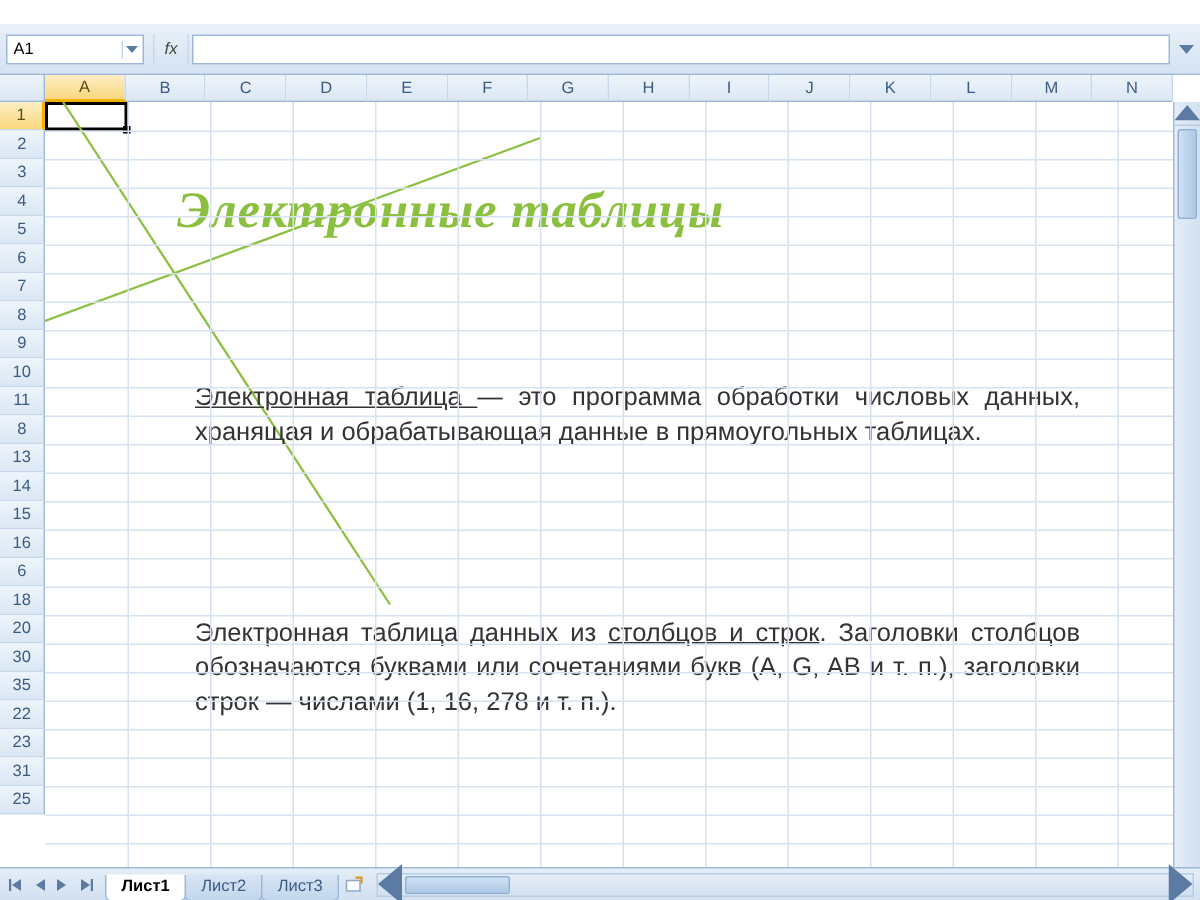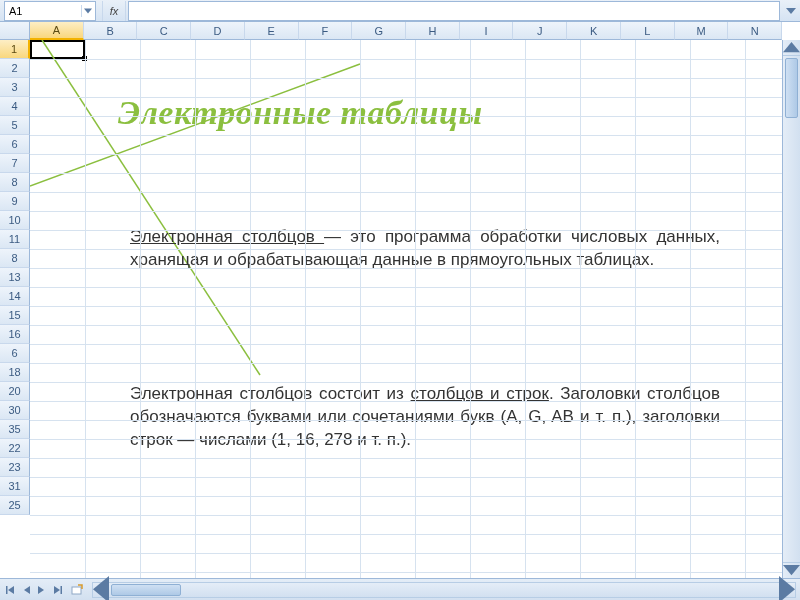--- a/index.html
+++ b/index.html
@@ -6,7 +6,7 @@
   body { width: 800px; height: 600px; overflow: hidden; background: #fff; position: relative; }
 
   
-  .formula-bar { display: flex; align-items: center; height: 22px; background: linear-gradient(#e9f0f8,#d5e3f3); border-bottom: 1px solid #9db8d9; font-size: 11px; }
+  .formula-bar { display: flex; align-items: center; height: 34px; background: linear-gradient(#e9f0f8,#d5e3f3); border-bottom: 1px solid #9db8d9; font-size: 11px; margin-top: 16px; }
   .name-box { width: 92px; height: 20px; margin: 1px 0 1px 4px; background: #fff; border: 1px solid #9db8d9; display: flex; align-items: center; padding: 0 4px; position: relative; }
   .name-box .dd { position: absolute; right: 2px; top: 3px; width: 12px; height: 12px; border-left: 1px solid #c8d8ec; display:flex; align-items:center; justify-content:center; }
   .name-box .dd svg { width: 8px; height: 6px; }

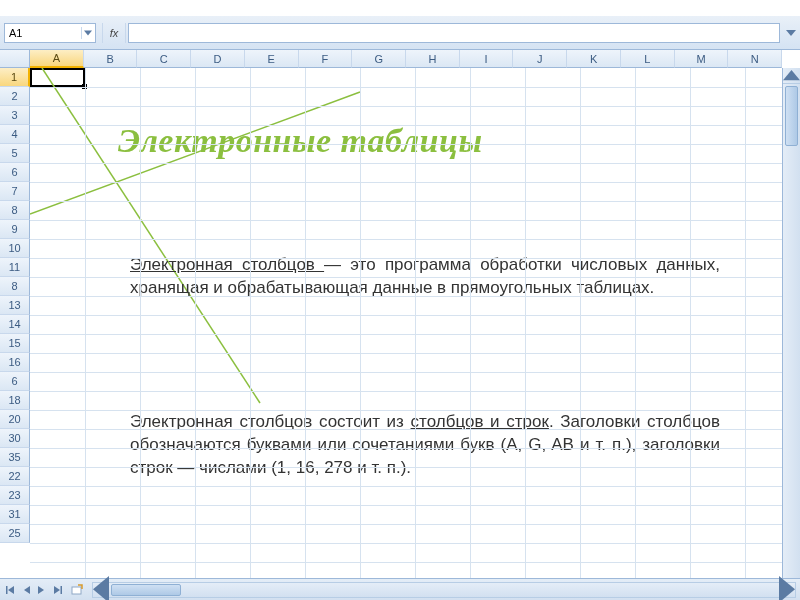--- a/index.html
+++ b/index.html
@@ -143,7 +143,7 @@
     <div class="overlay">
       <div class="title">Электронные таблицы</div>
       <div class="para p1">
-        <span class="u">Электронная столбцов </span><span>— это программа обработки числовых данных, хранящая и обрабатывающая данные в прямоугольных таблицах.</span>
+        <span class="u">Электронная таблица </span><span>— это программа обработки числовых данных, хранящая и обрабатывающая данные в прямоугольных таблицах.</span>
       </div>
       <div class="para p2">
         <span>Электронная столбцов состоит из </span><span class="u">столбцов и строк</span><span>. Заголовки столбцов обозначаются буквами или сочетаниями букв (A, G, AB и т. п.), заголовки строк — числами (1, 16, 278 и т. п.).</span>

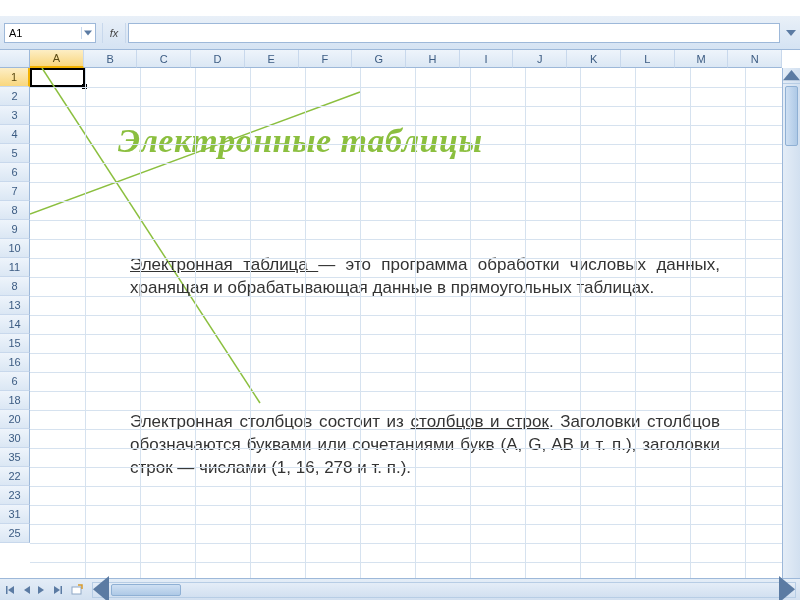--- a/index.html
+++ b/index.html
@@ -146,7 +146,7 @@
         <span class="u">Электронная таблица </span><span>— это программа обработки числовых данных, хранящая и обрабатывающая данные в прямоугольных таблицах.</span>
       </div>
       <div class="para p2">
-        <span>Электронная столбцов состоит из </span><span class="u">столбцов и строк</span><span>. Заголовки столбцов обозначаются буквами или сочетаниями букв (A, G, AB и т. п.), заголовки строк — числами (1, 16, 278 и т. п.).</span>
+        <span>Электронная таблица данных из </span><span class="u">столбцов и строк</span><span>. Заголовки столбцов обозначаются буквами или сочетаниями букв (A, G, AB и т. п.), заголовки строк — числами (1, 16, 278 и т. п.).</span>
       </div>
     </div>
   <div class="gridlines-v" style="left: 55px; top: 0px; width: 1px; height: 100%; position: absolute; background: rgb(214, 226, 239);"></div>

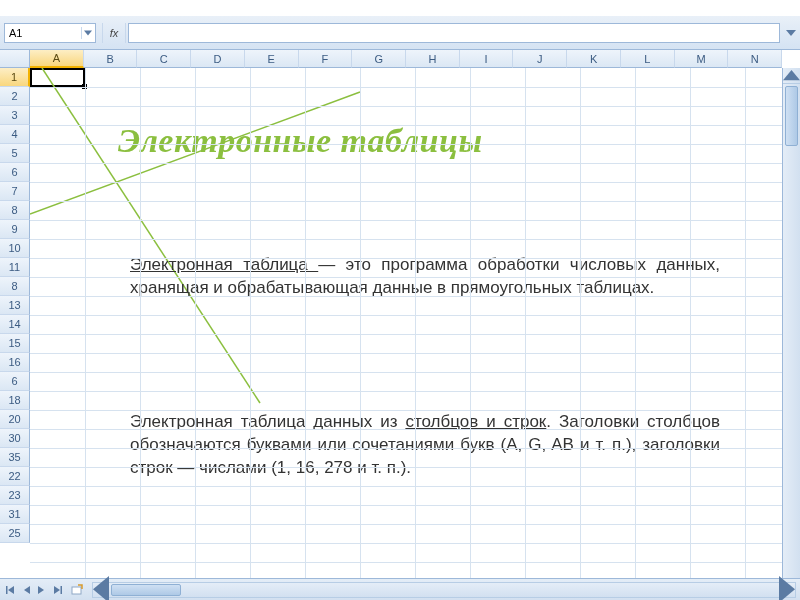--- a/index.html
+++ b/index.html
@@ -232,6 +232,11 @@
         </svg>
       </div>
   </div>
+  <div class="tabs" id="tabs">
+      <div class="tab active">Лист1</div>
+      <div class="tab">Лист2</div>
+      <div class="tab">Лист3</div>
+    </div>
   <div class="tab-add">
     <svg width="12" height="12" viewBox="0 0 12 12">
         <rect x="1" y="3" width="9" height="7" fill="#fff" stroke="#8fa8c6"></rect>

